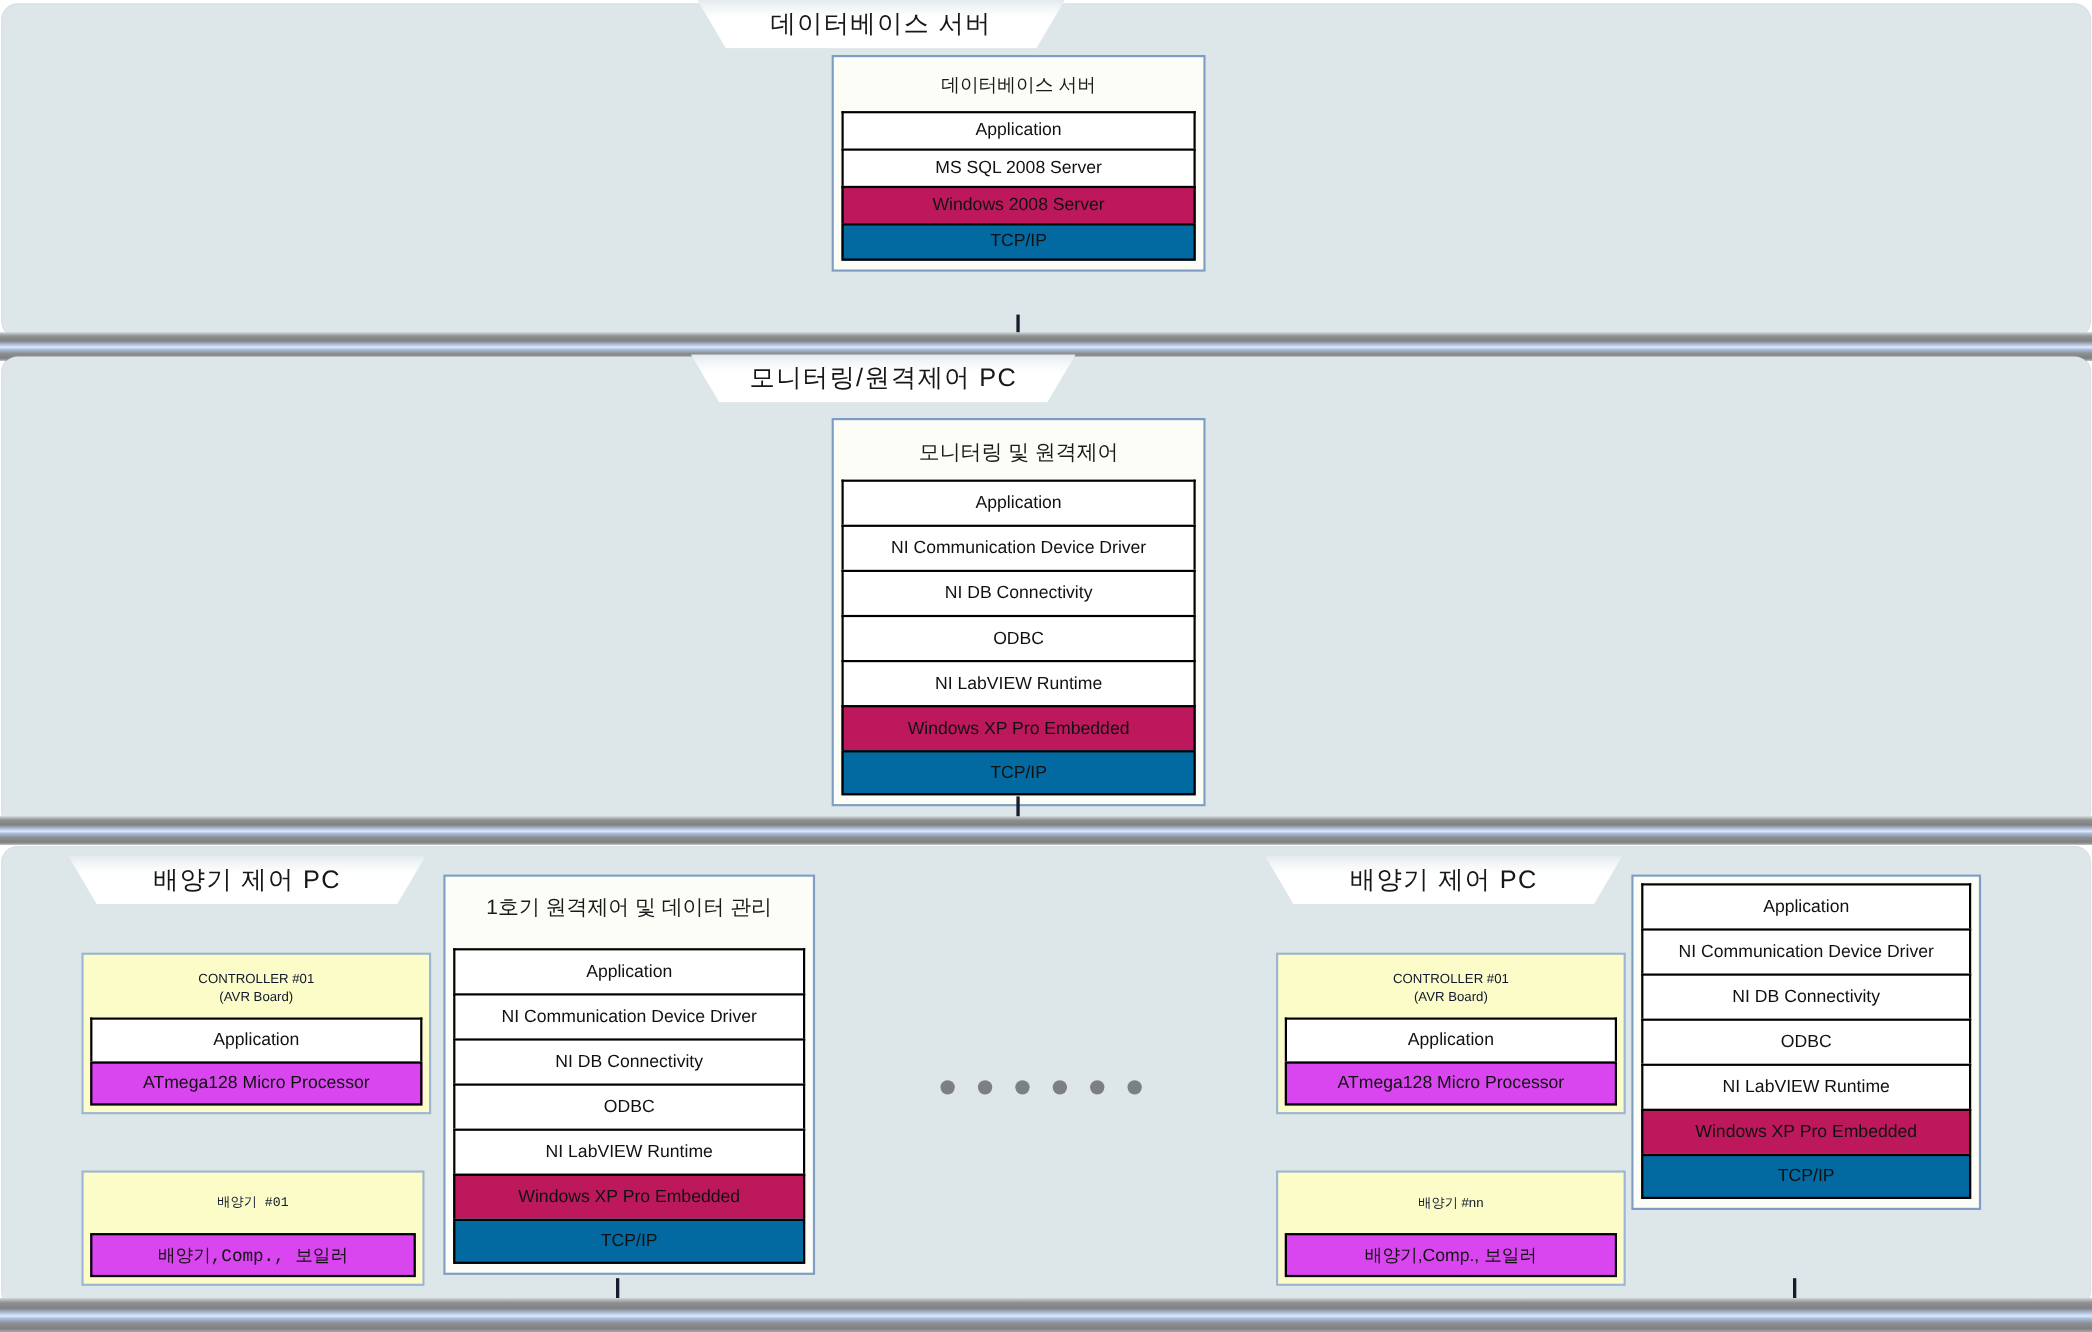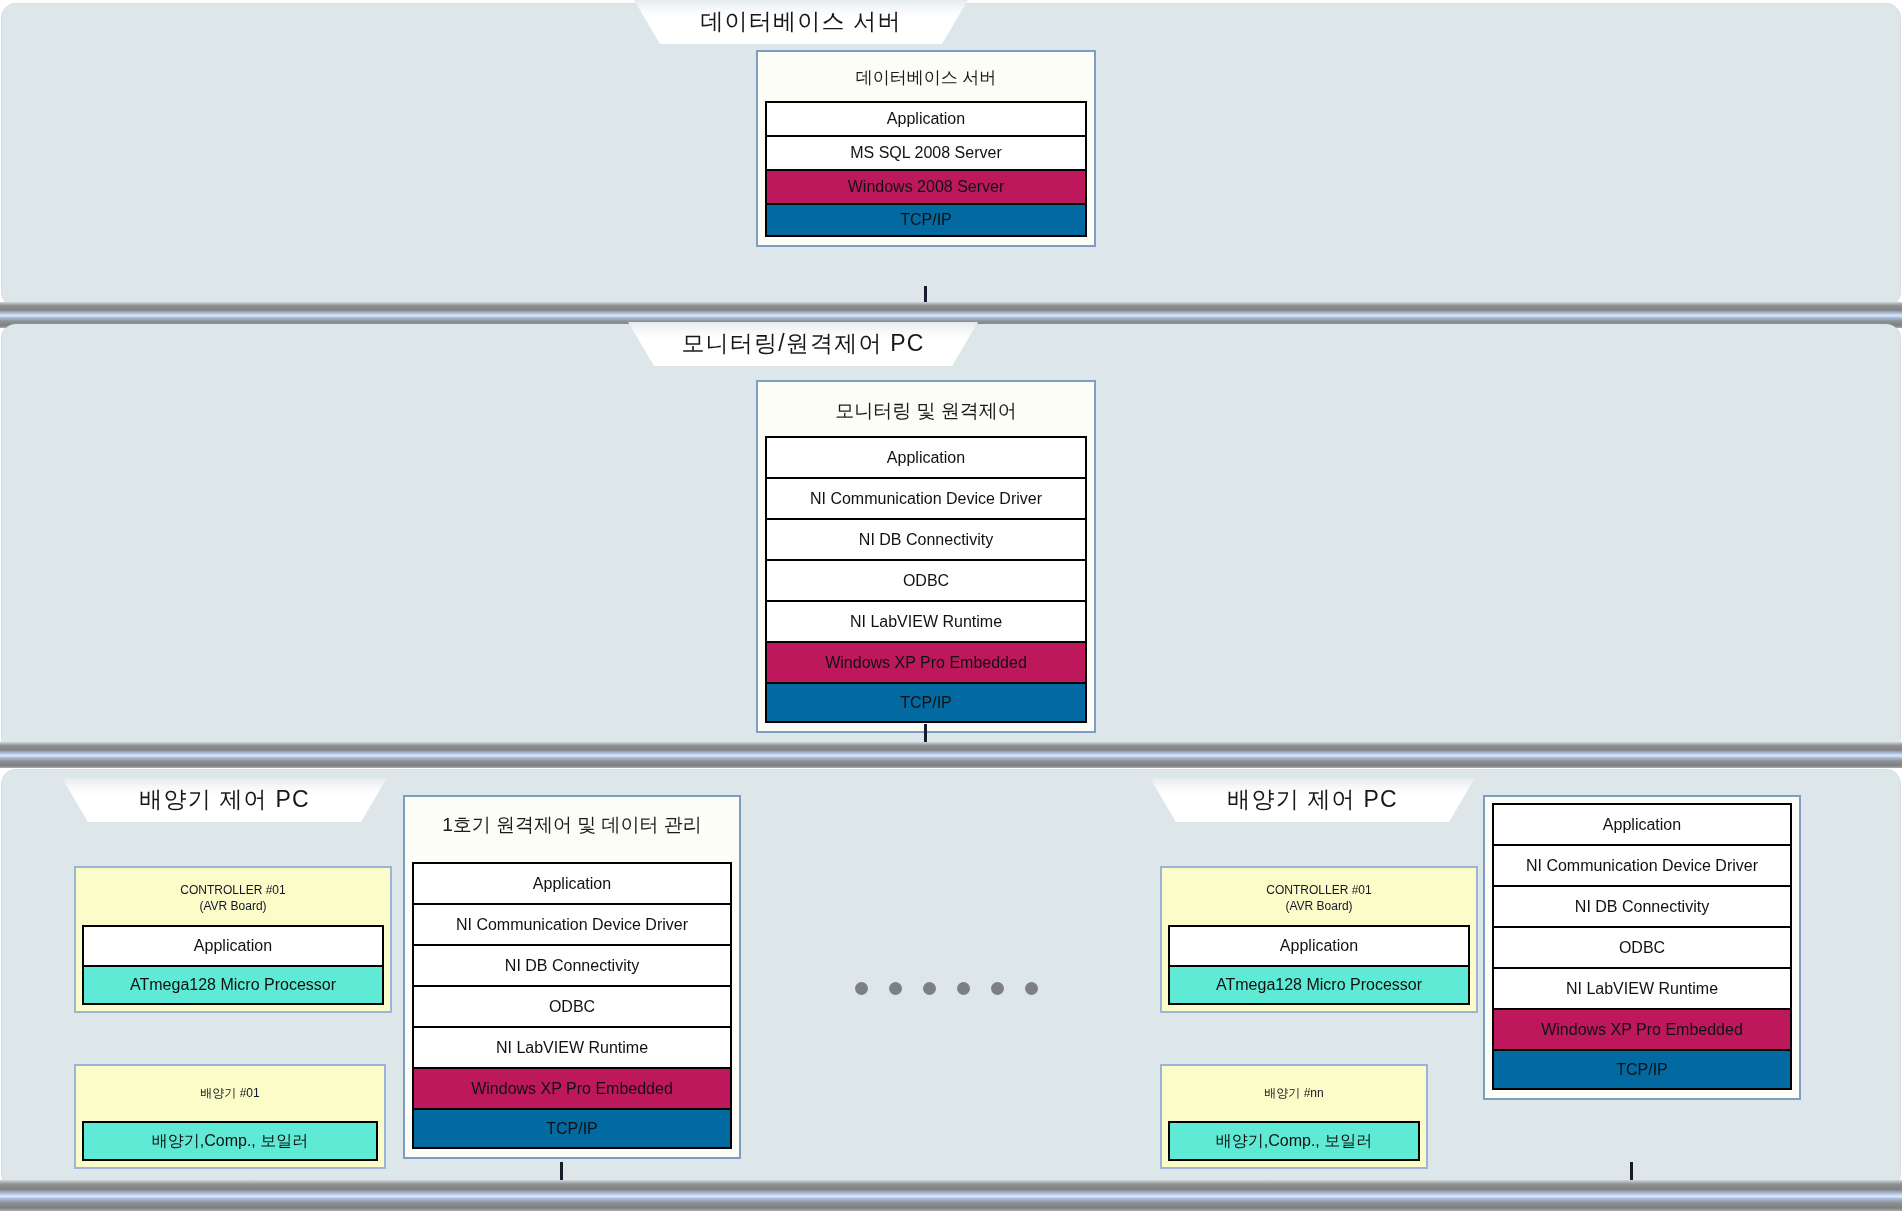--- a/index.html
+++ b/index.html
@@ -114,7 +114,7 @@
     font-size: 16px; color: #111111; background: #ffffff; white-space: nowrap;
   }
   .devrow:last-child { border-bottom-width: 2px; }
-  .devrow.hw { background: #5eead4; }
+  .devrow.hw { background: #d946ef; }
 
   #dev-c1a { left: 74px;   top: 866px;  width: 318px; }
   #dev-c1b { left: 74px;   top: 1064px; width: 312px; }

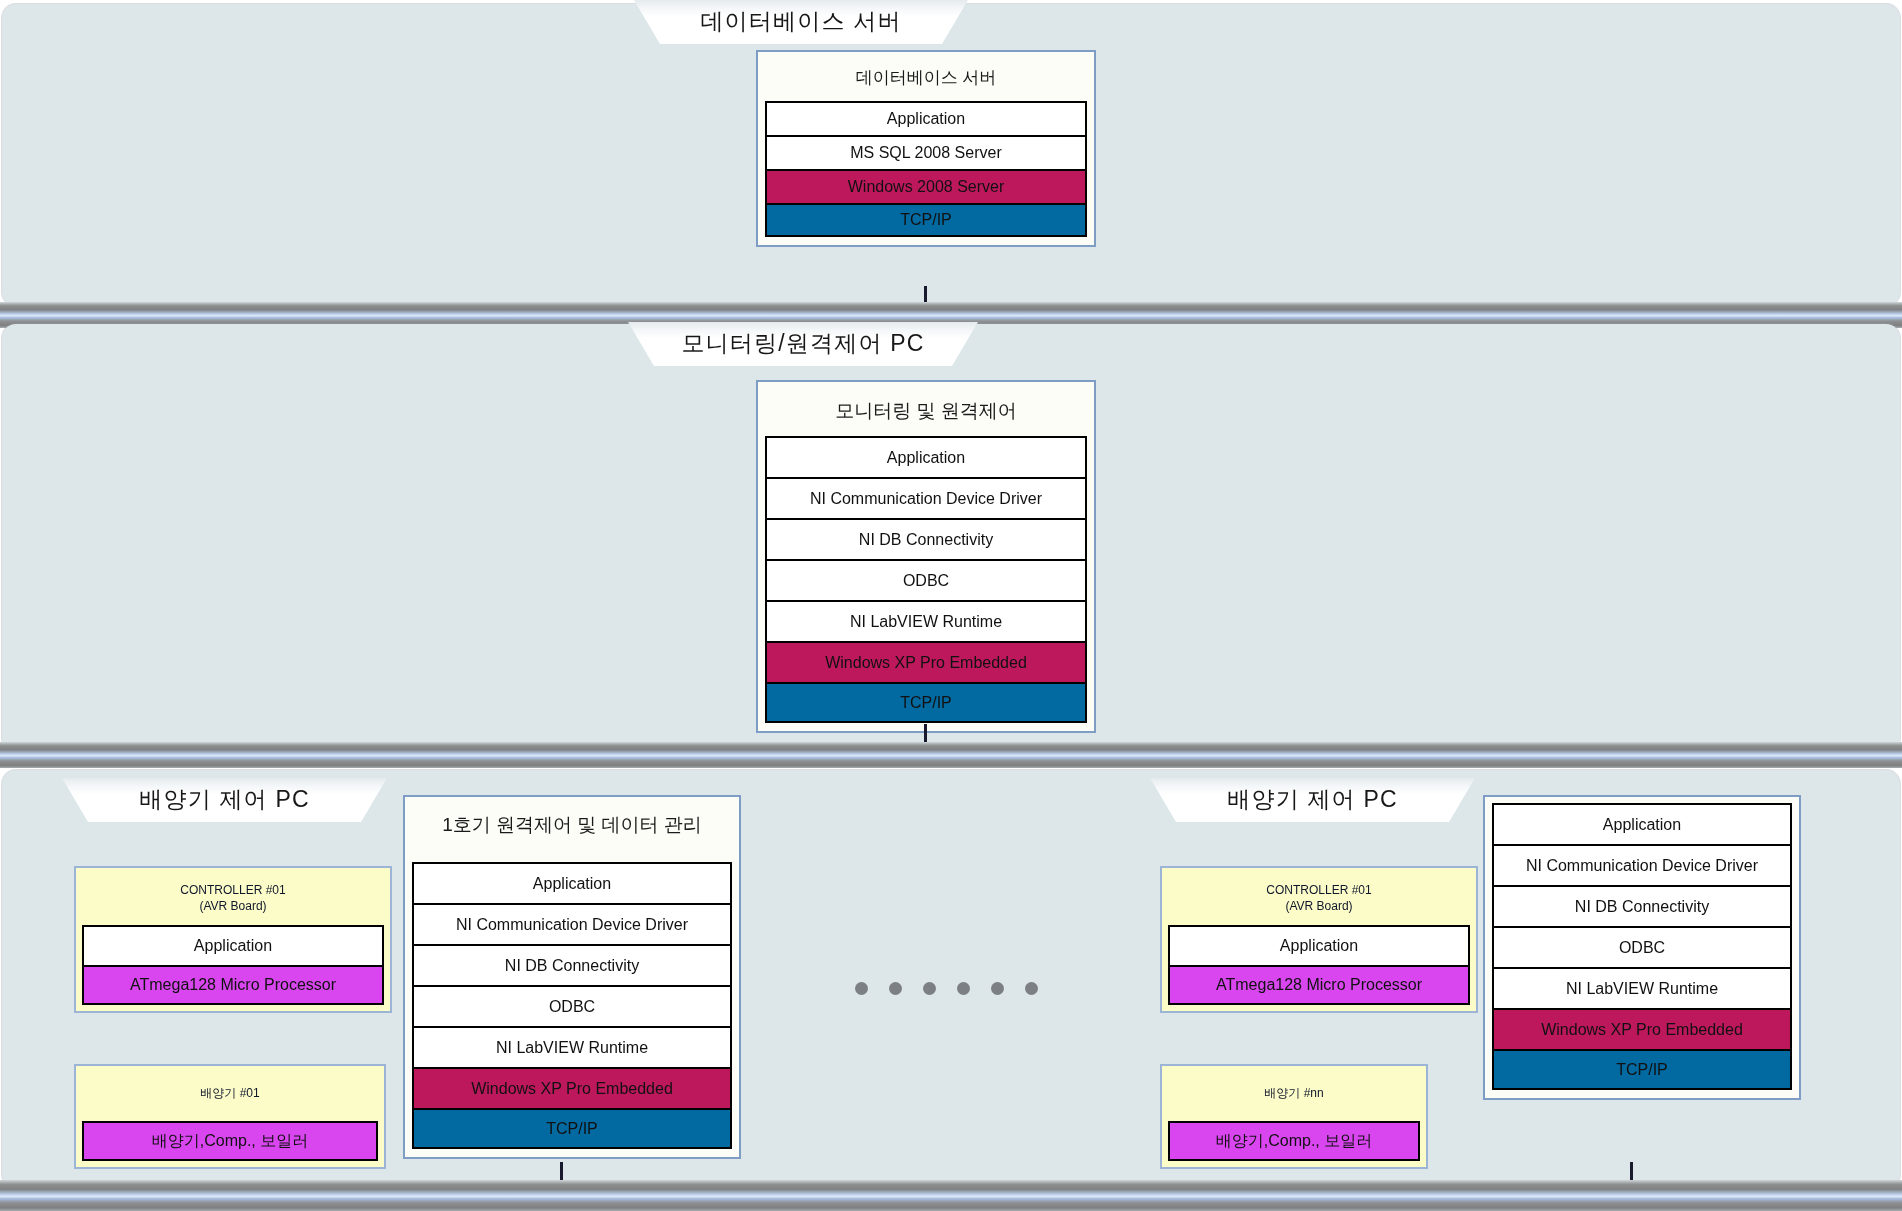--- a/index.html
+++ b/index.html
@@ -117,7 +117,7 @@
   .devrow.hw { background: #d946ef; }
 
   #dev-c1a { left: 74px;   top: 866px;  width: 318px; }
-  #dev-c1b { left: 74px;   top: 1064px; width: 312px; }
+  #dev-c1b { left: 74px;   top: 1064px; width: 312px; font-family: Liberation Mono, monospace; }
   #dev-c2a { left: 1160px; top: 866px;  width: 318px; }
   #dev-c2b { left: 1160px; top: 1064px; width: 268px; }
   #dev-c1b .devbox-title, #dev-c2b .devbox-title { padding: 13px 0 20px 0; }

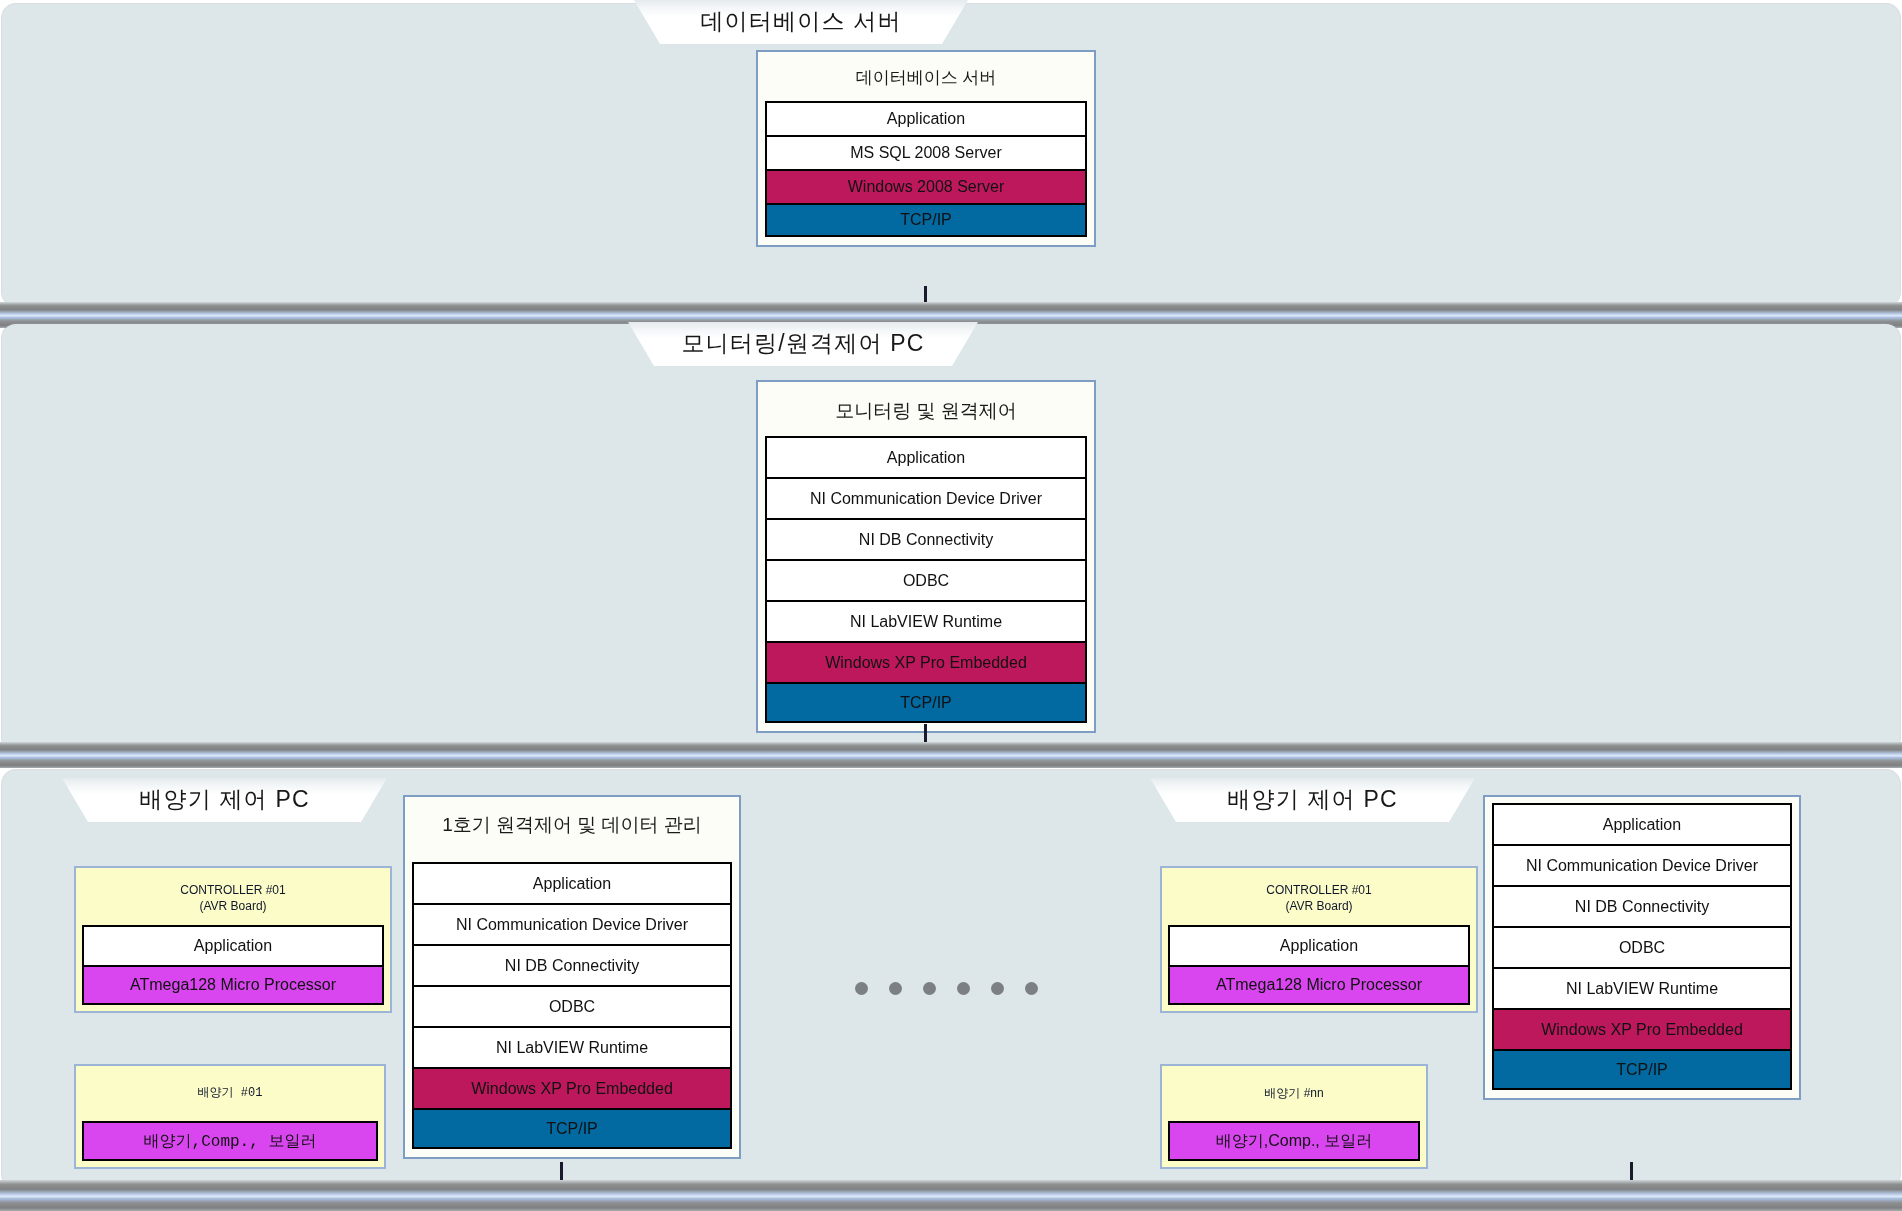--- a/index.html
+++ b/index.html
@@ -119,7 +119,7 @@
   #dev-c1a { left: 74px;   top: 866px;  width: 318px; }
   #dev-c1b { left: 74px;   top: 1064px; width: 312px; font-family: Liberation Mono, monospace; }
   #dev-c2a { left: 1160px; top: 866px;  width: 318px; }
-  #dev-c2b { left: 1160px; top: 1064px; width: 268px; }
+  #dev-c2b { left: 1160px; top: 1064px; width: 318px; }
   #dev-c1b .devbox-title, #dev-c2b .devbox-title { padding: 13px 0 20px 0; }
 
   

